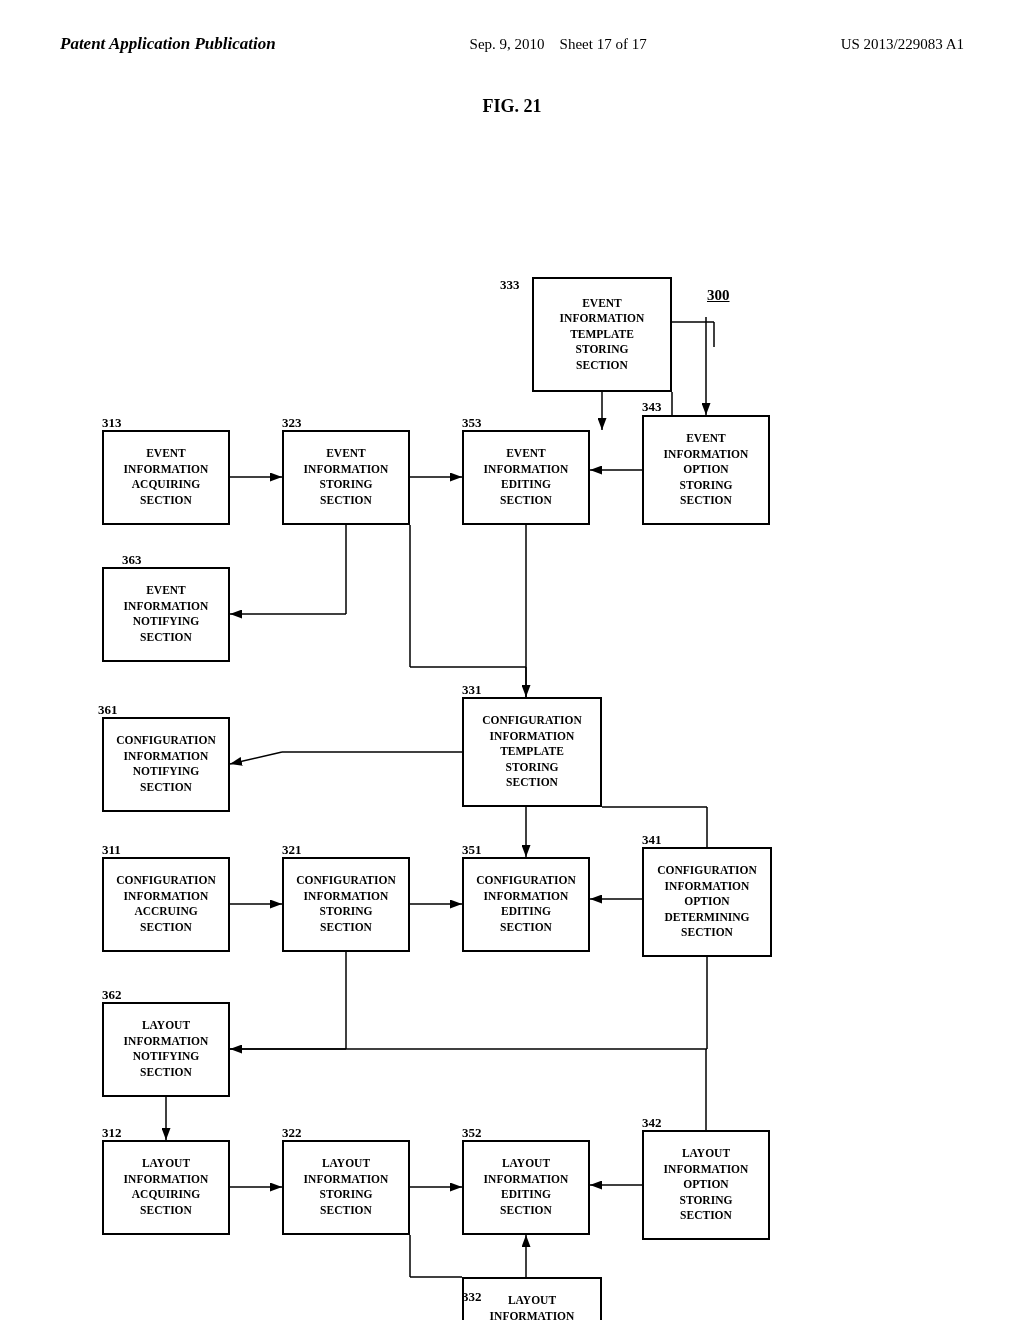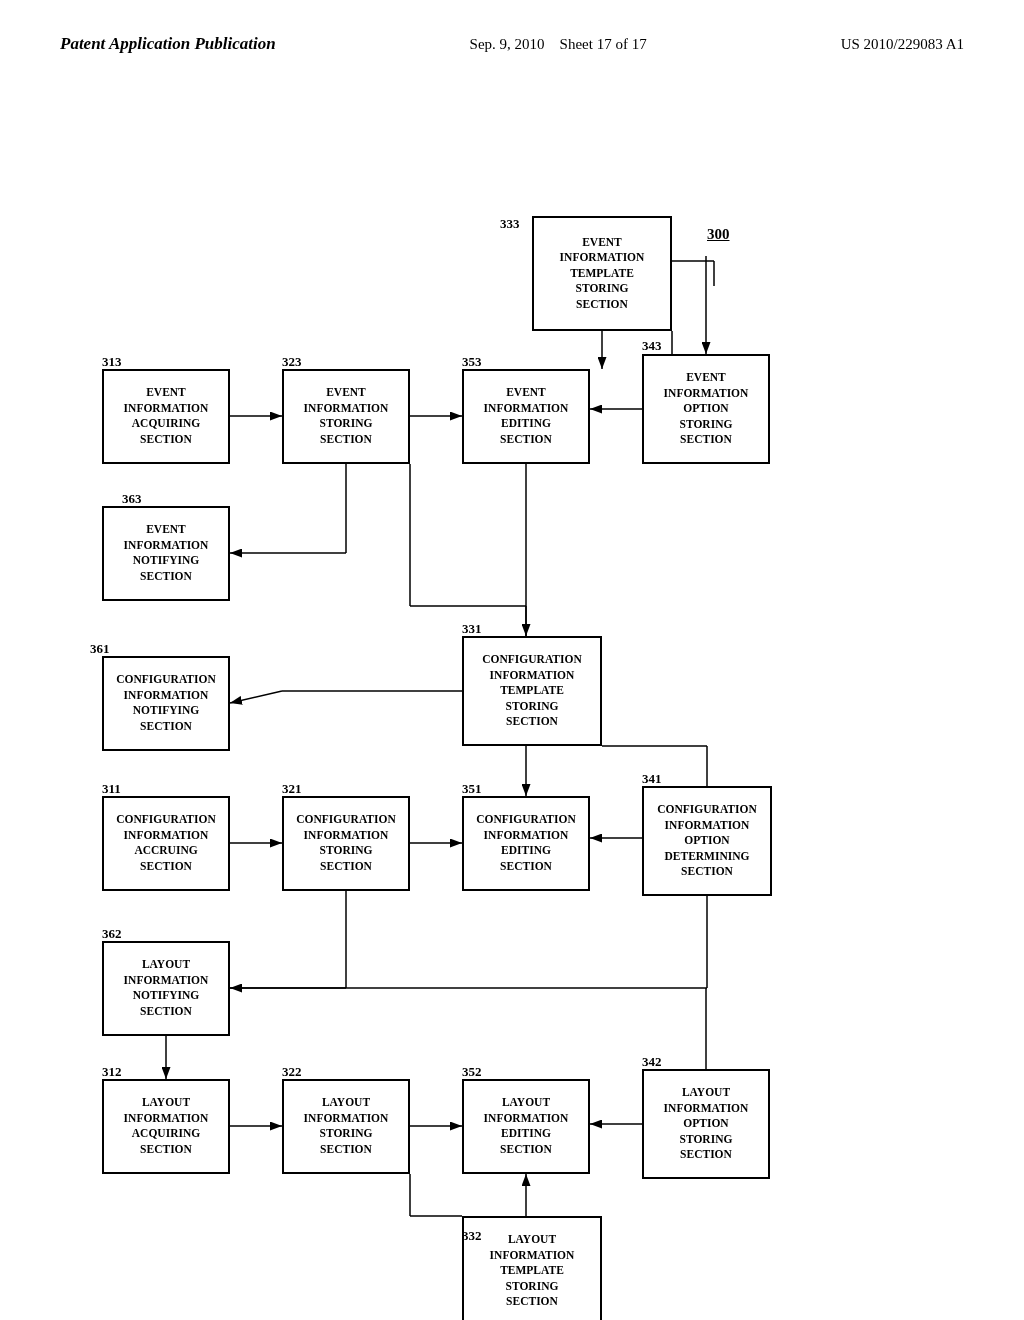--- a/index.html
+++ b/index.html
@@ -99,7 +99,7 @@
     <span>Sep. 9, 2010</span>&nbsp;&nbsp;&nbsp;
     <span>Sheet 17 of 17</span>
   </div>
-  <div class="header-right">US 2010/229083 A1</div>
+  <div class="header-right">US 2013/229083 A1</div>
 </div>
 
 <div class="diagram-area">

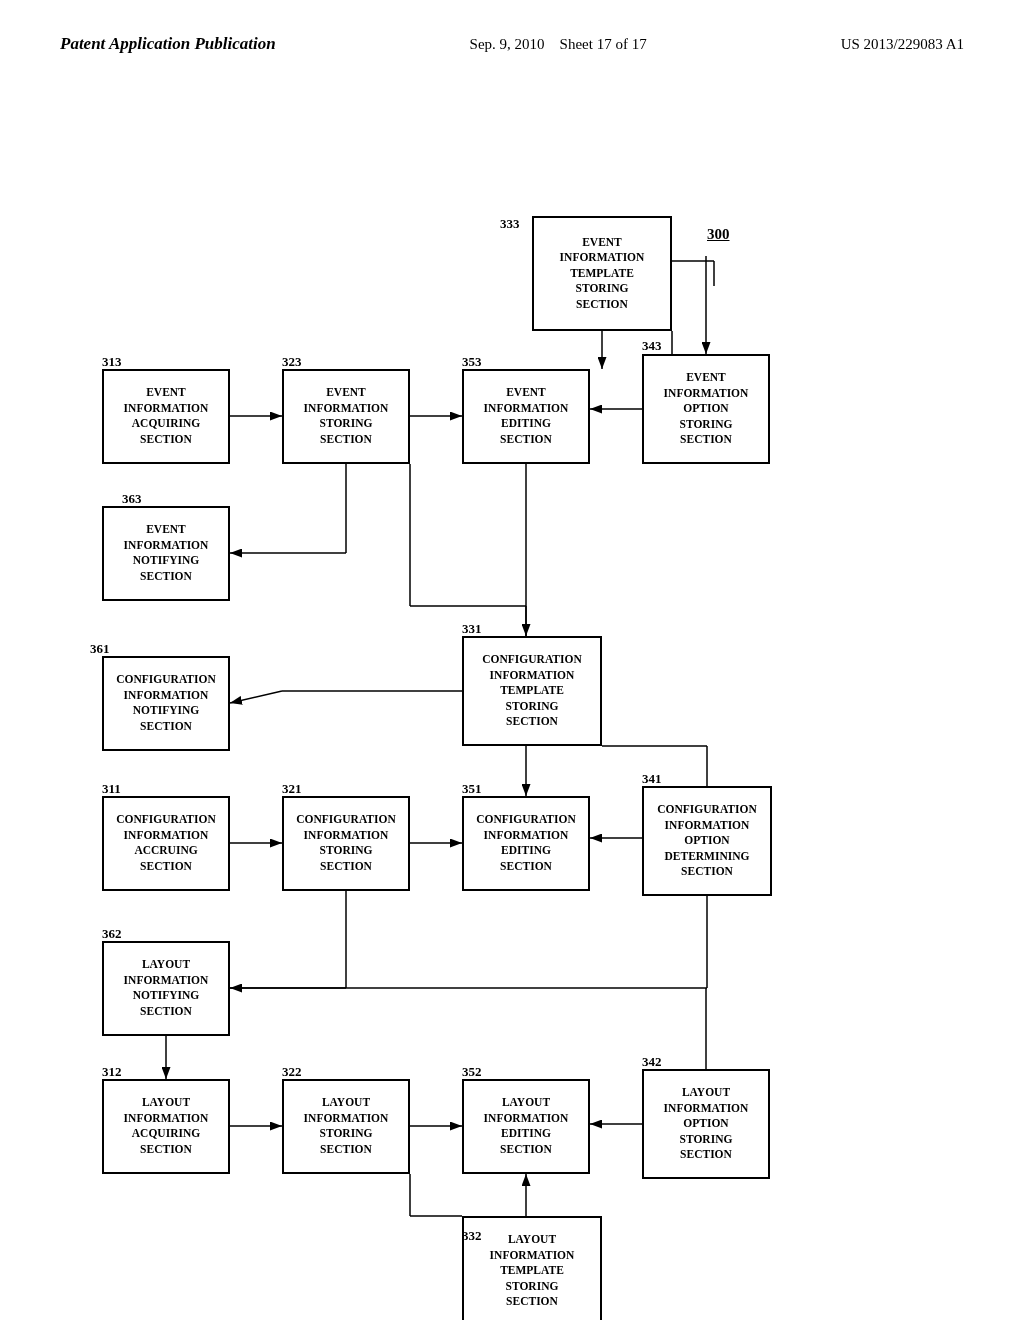--- a/index.html
+++ b/index.html
@@ -103,6 +103,7 @@
 </div>
 
 <div class="diagram-area">
+  <div class="fig-title">FIG. 21</div>
 
   <div class="diagram-container">
 

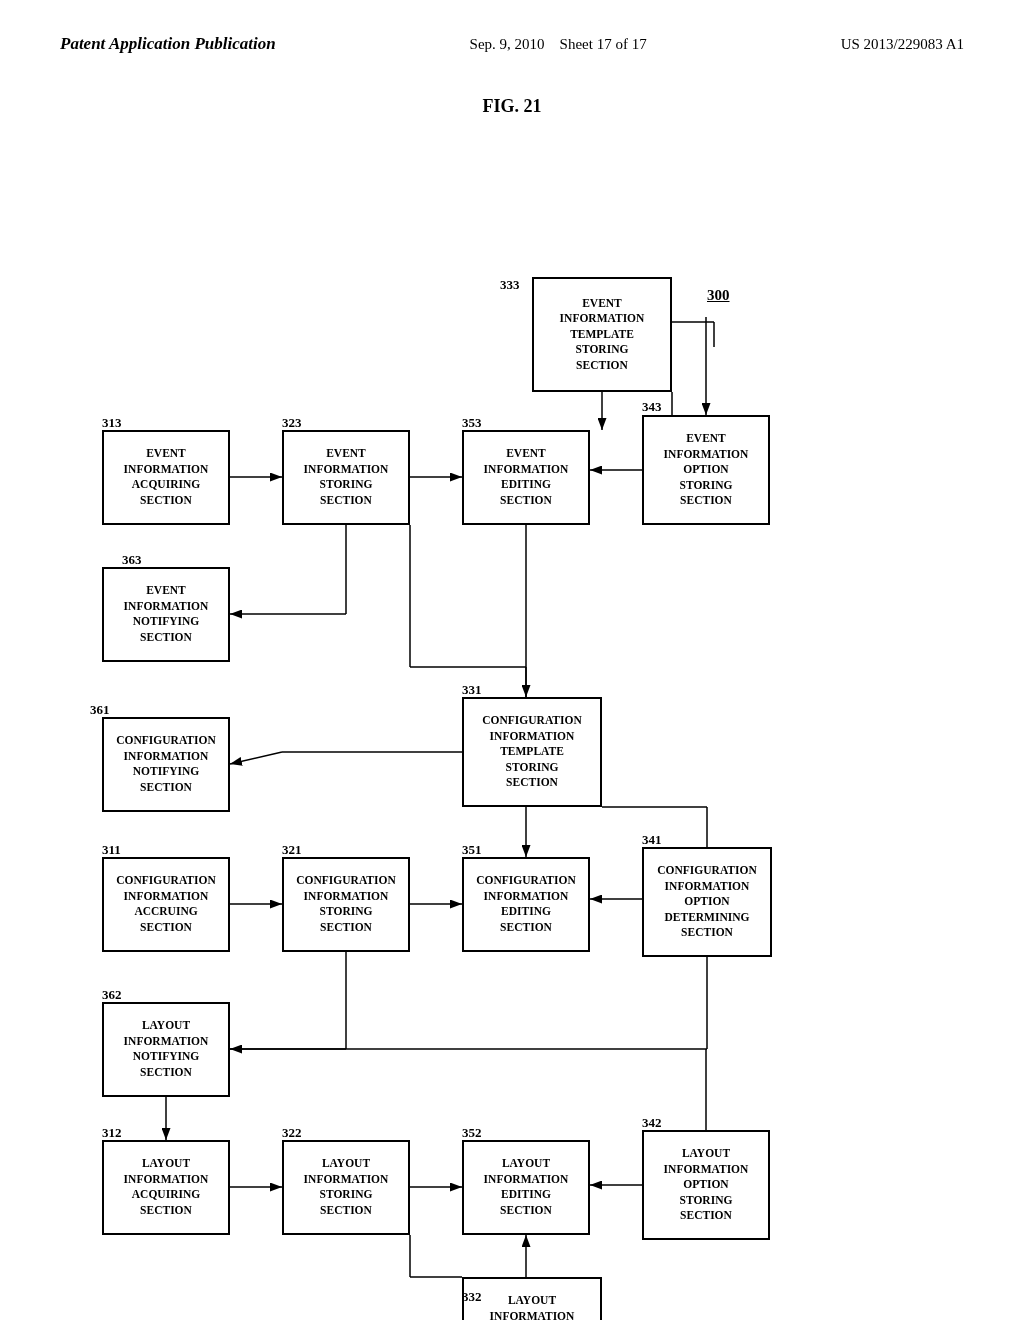--- a/index.html
+++ b/index.html
@@ -219,7 +219,7 @@
     <div class="box" style="left:60px; top:570px; width:128px; height:95px;">
       CONFIGURATION<br>INFORMATION<br>NOTIFYING<br>SECTION
     </div>
-    <div class="box-label" style="left:48px; top:555px;">361</div>
+    <div class="box-label" style="left:56px; top:555px;">361</div>
 
     <div class="box" style="left:60px; top:710px; width:128px; height:95px;">
       CONFIGURATION<br>INFORMATION<br>ACCRUING<br>SECTION

